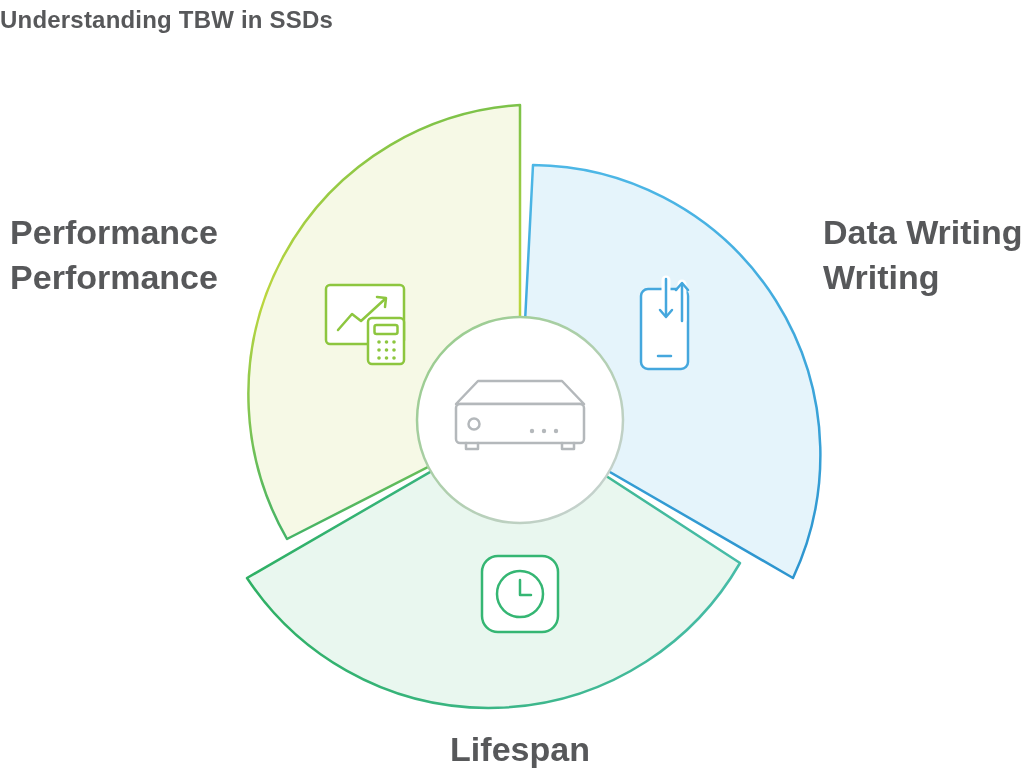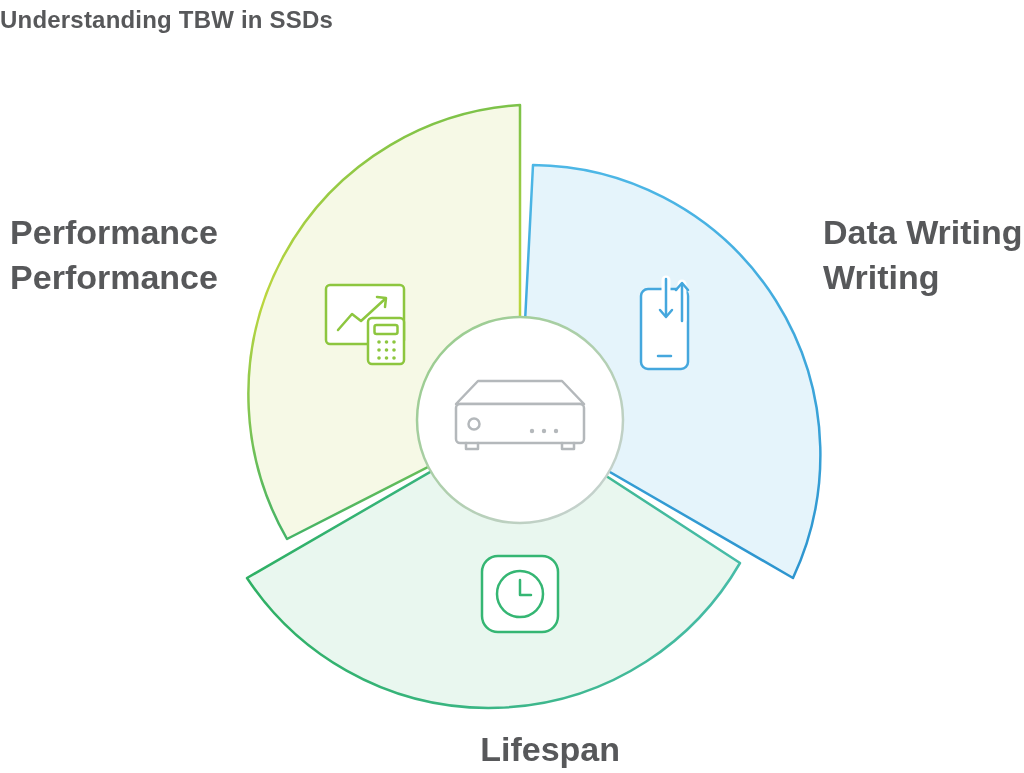--- a/index.html
+++ b/index.html
@@ -27,7 +27,7 @@
   }
   .label-performance { left: 8px; top: 210px; width: 212px; text-align: center; }
   .label-capacity   { left: 817px; top: 210px; width: 200px; text-align: left; margin-left: 6px; }
-  .label-lifespan   { left: 420px; top: 727px; width: 200px; text-align: right; }
+  .label-lifespan   { left: 420px; top: 727px; width: 200px; text-align: center; }
 </style>
 </head>
 <body>

